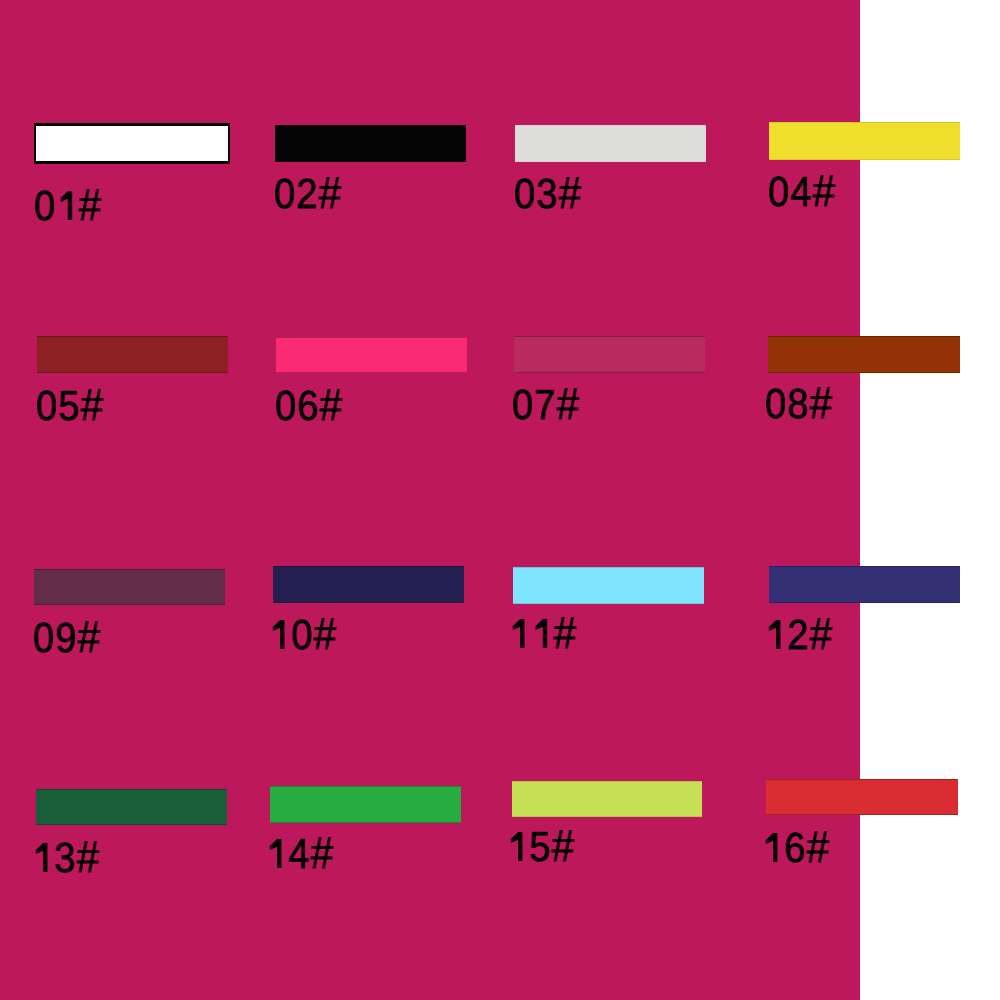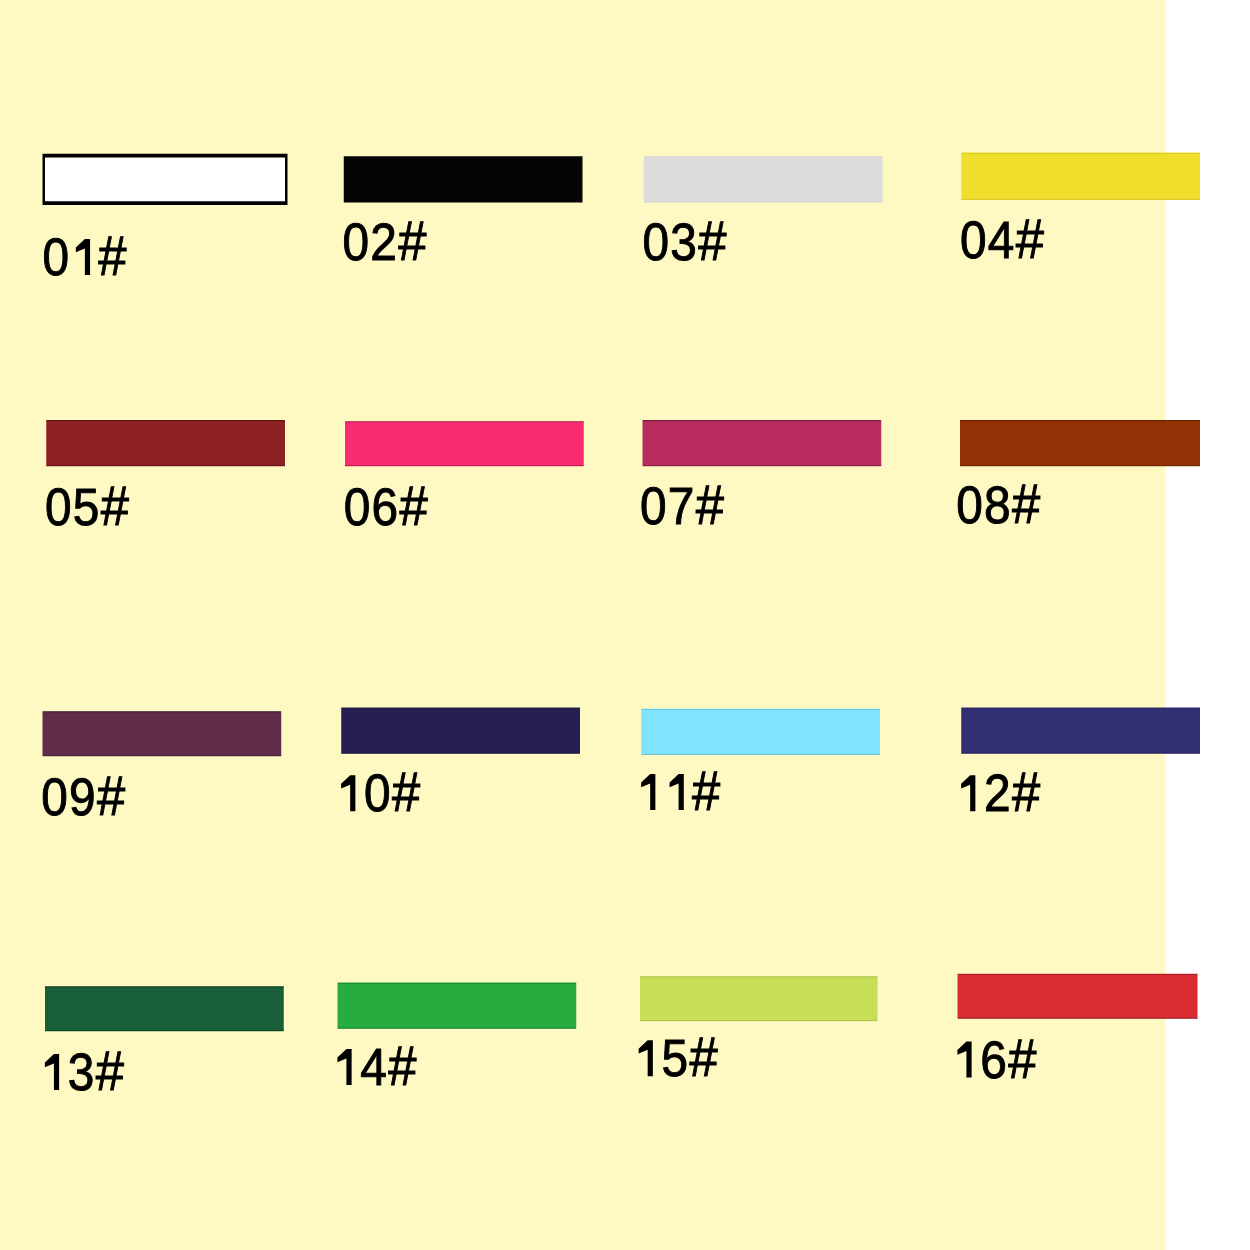--- a/index.html
+++ b/index.html
@@ -11,7 +11,7 @@
     text-rendering:geometricPrecision;
     overflow:hidden;
   }
-  #chart{position:relative;width:932px;height:1000px;background:#fef9c3;}
+  #chart{position:relative;width:860px;height:1000px;background:#be185d;}
 
   .swatch-cell{position:absolute;}
 

